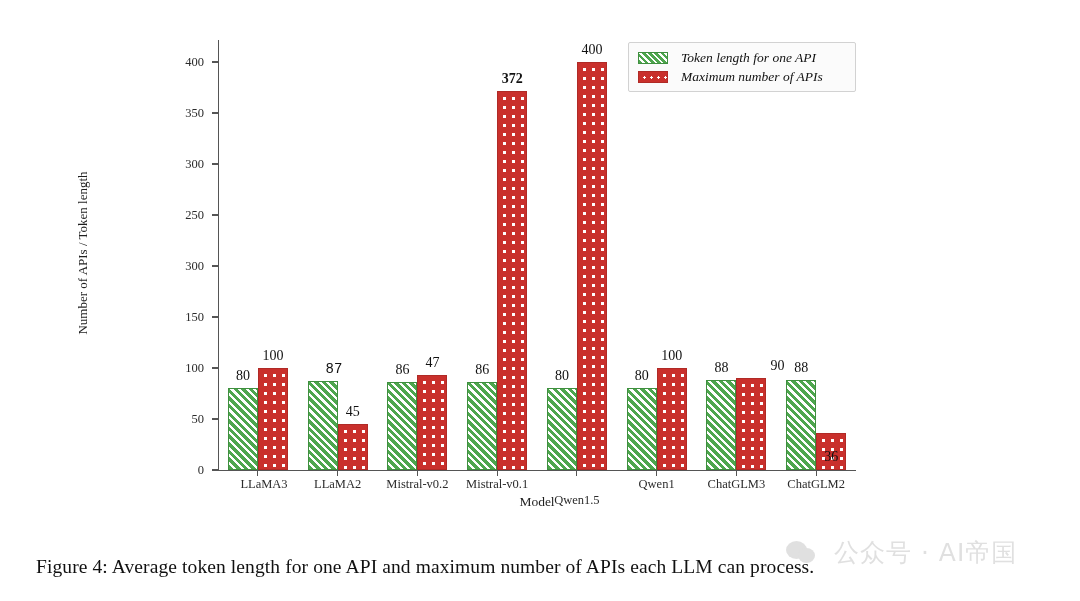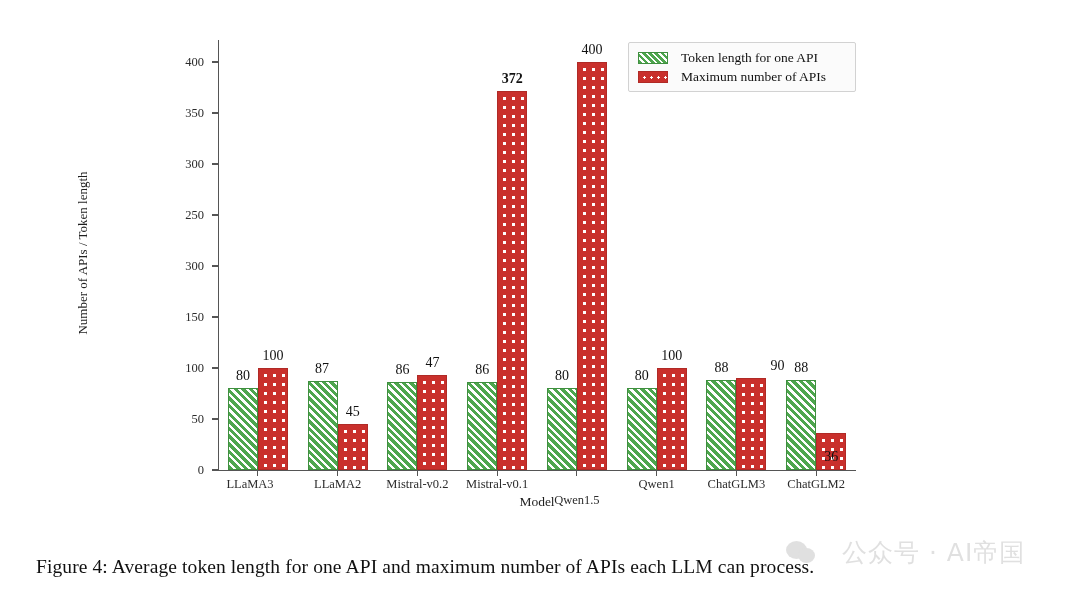--- a/index.html
+++ b/index.html
@@ -154,6 +154,7 @@
     display: flex;
     align-items: center;
     height: 19px;
+    font-style: italic;
   }
   .legend-swatch {
     width: 30px;

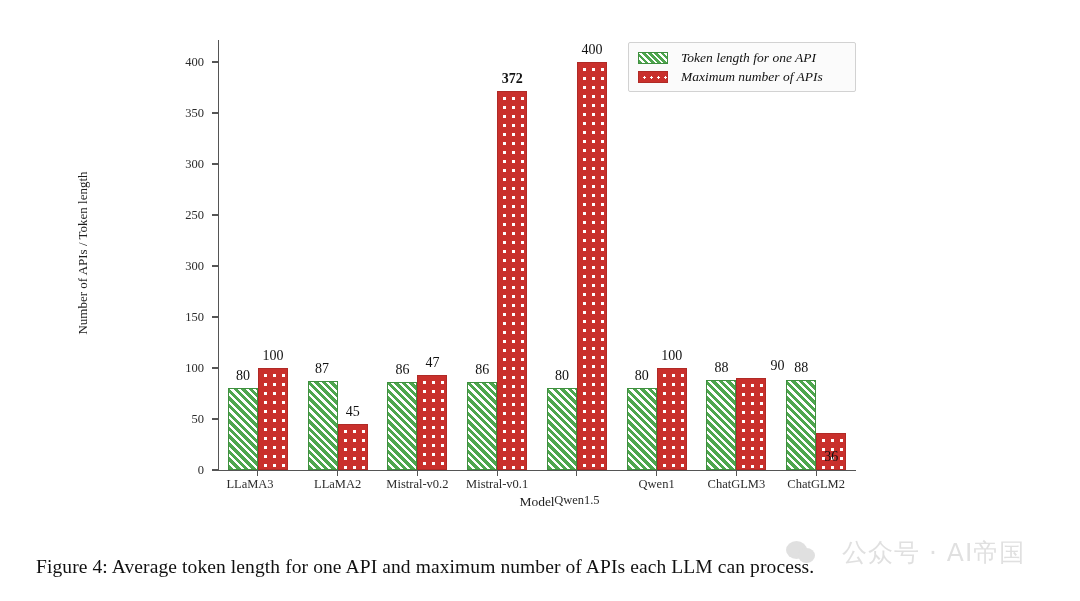--- a/index.html
+++ b/index.html
@@ -292,7 +292,7 @@
         <div class="bar red" style="left: 257.875px; width: 30px; top: 368px; height: 102px;"></div>
         <div class="bar-value" style="left: 242.875px; top: 349px;">100</div>
         <div class="bar green" style="left: 307.625px; width: 30px; top: 381.26px; height: 88.74px;"></div>
-        <div class="bar-value" style="left: 292px; top: 362.26px;">87</div>
+        <div class="bar-value" style="left: 304px; top: 362.26px; font-family: Liberation Mono, monospace;">87</div>
         <div class="bar red" style="left: 337.625px; width: 30px; top: 424.1px; height: 45.9px;"></div>
         <div class="bar-value" style="left: 322.625px; top: 405.1px; font-family: Liberation Serif, serif;">45</div>
         <div class="bar green" style="left: 387.375px; width: 30px; top: 382.28px; height: 87.72px;"></div>

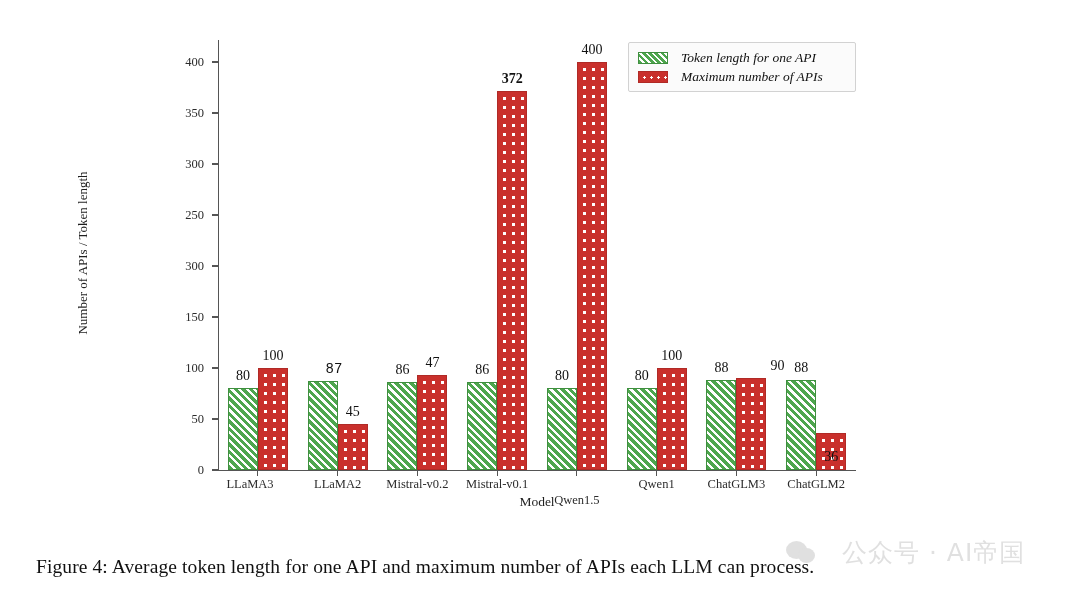--- a/index.html
+++ b/index.html
@@ -270,7 +270,7 @@
       </div>
     <div id="x-ticks">
         <div class="x-tick" style="left: 257.275px;"></div>
-        <div class="x-tick-label" style="left: 195px; text-align: center;">LLaMA3</div>
+        <div class="x-tick-label" style="left: 209px; text-align: center;">LLaMA3</div>
         <div class="x-tick" style="left: 337.025px;"></div>
         <div class="x-tick-label" style="left: 282.625px;">LLaMA2</div>
         <div class="x-tick" style="left: 416.775px;"></div>

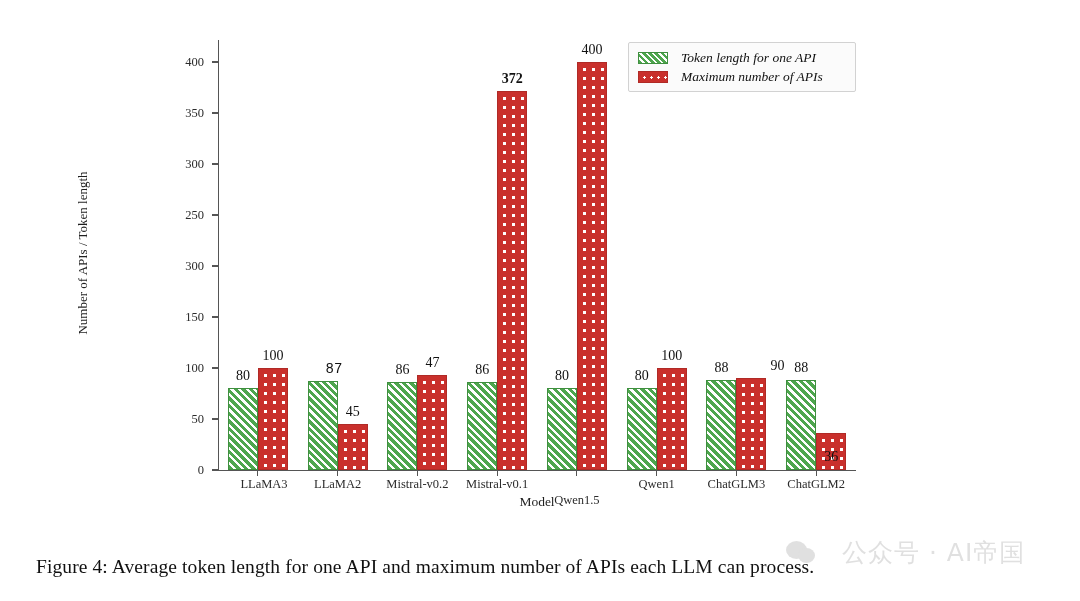--- a/index.html
+++ b/index.html
@@ -230,7 +230,7 @@
     width: 17px; height: 15px;
   }
   #watermark .wm-text {
-    margin-left: 22px;
+    margin-left: 14px;
     font-size: 25px;
     color: #9a9a9a;
     font-family: "DejaVu Sans", "Liberation Sans", sans-serif;

